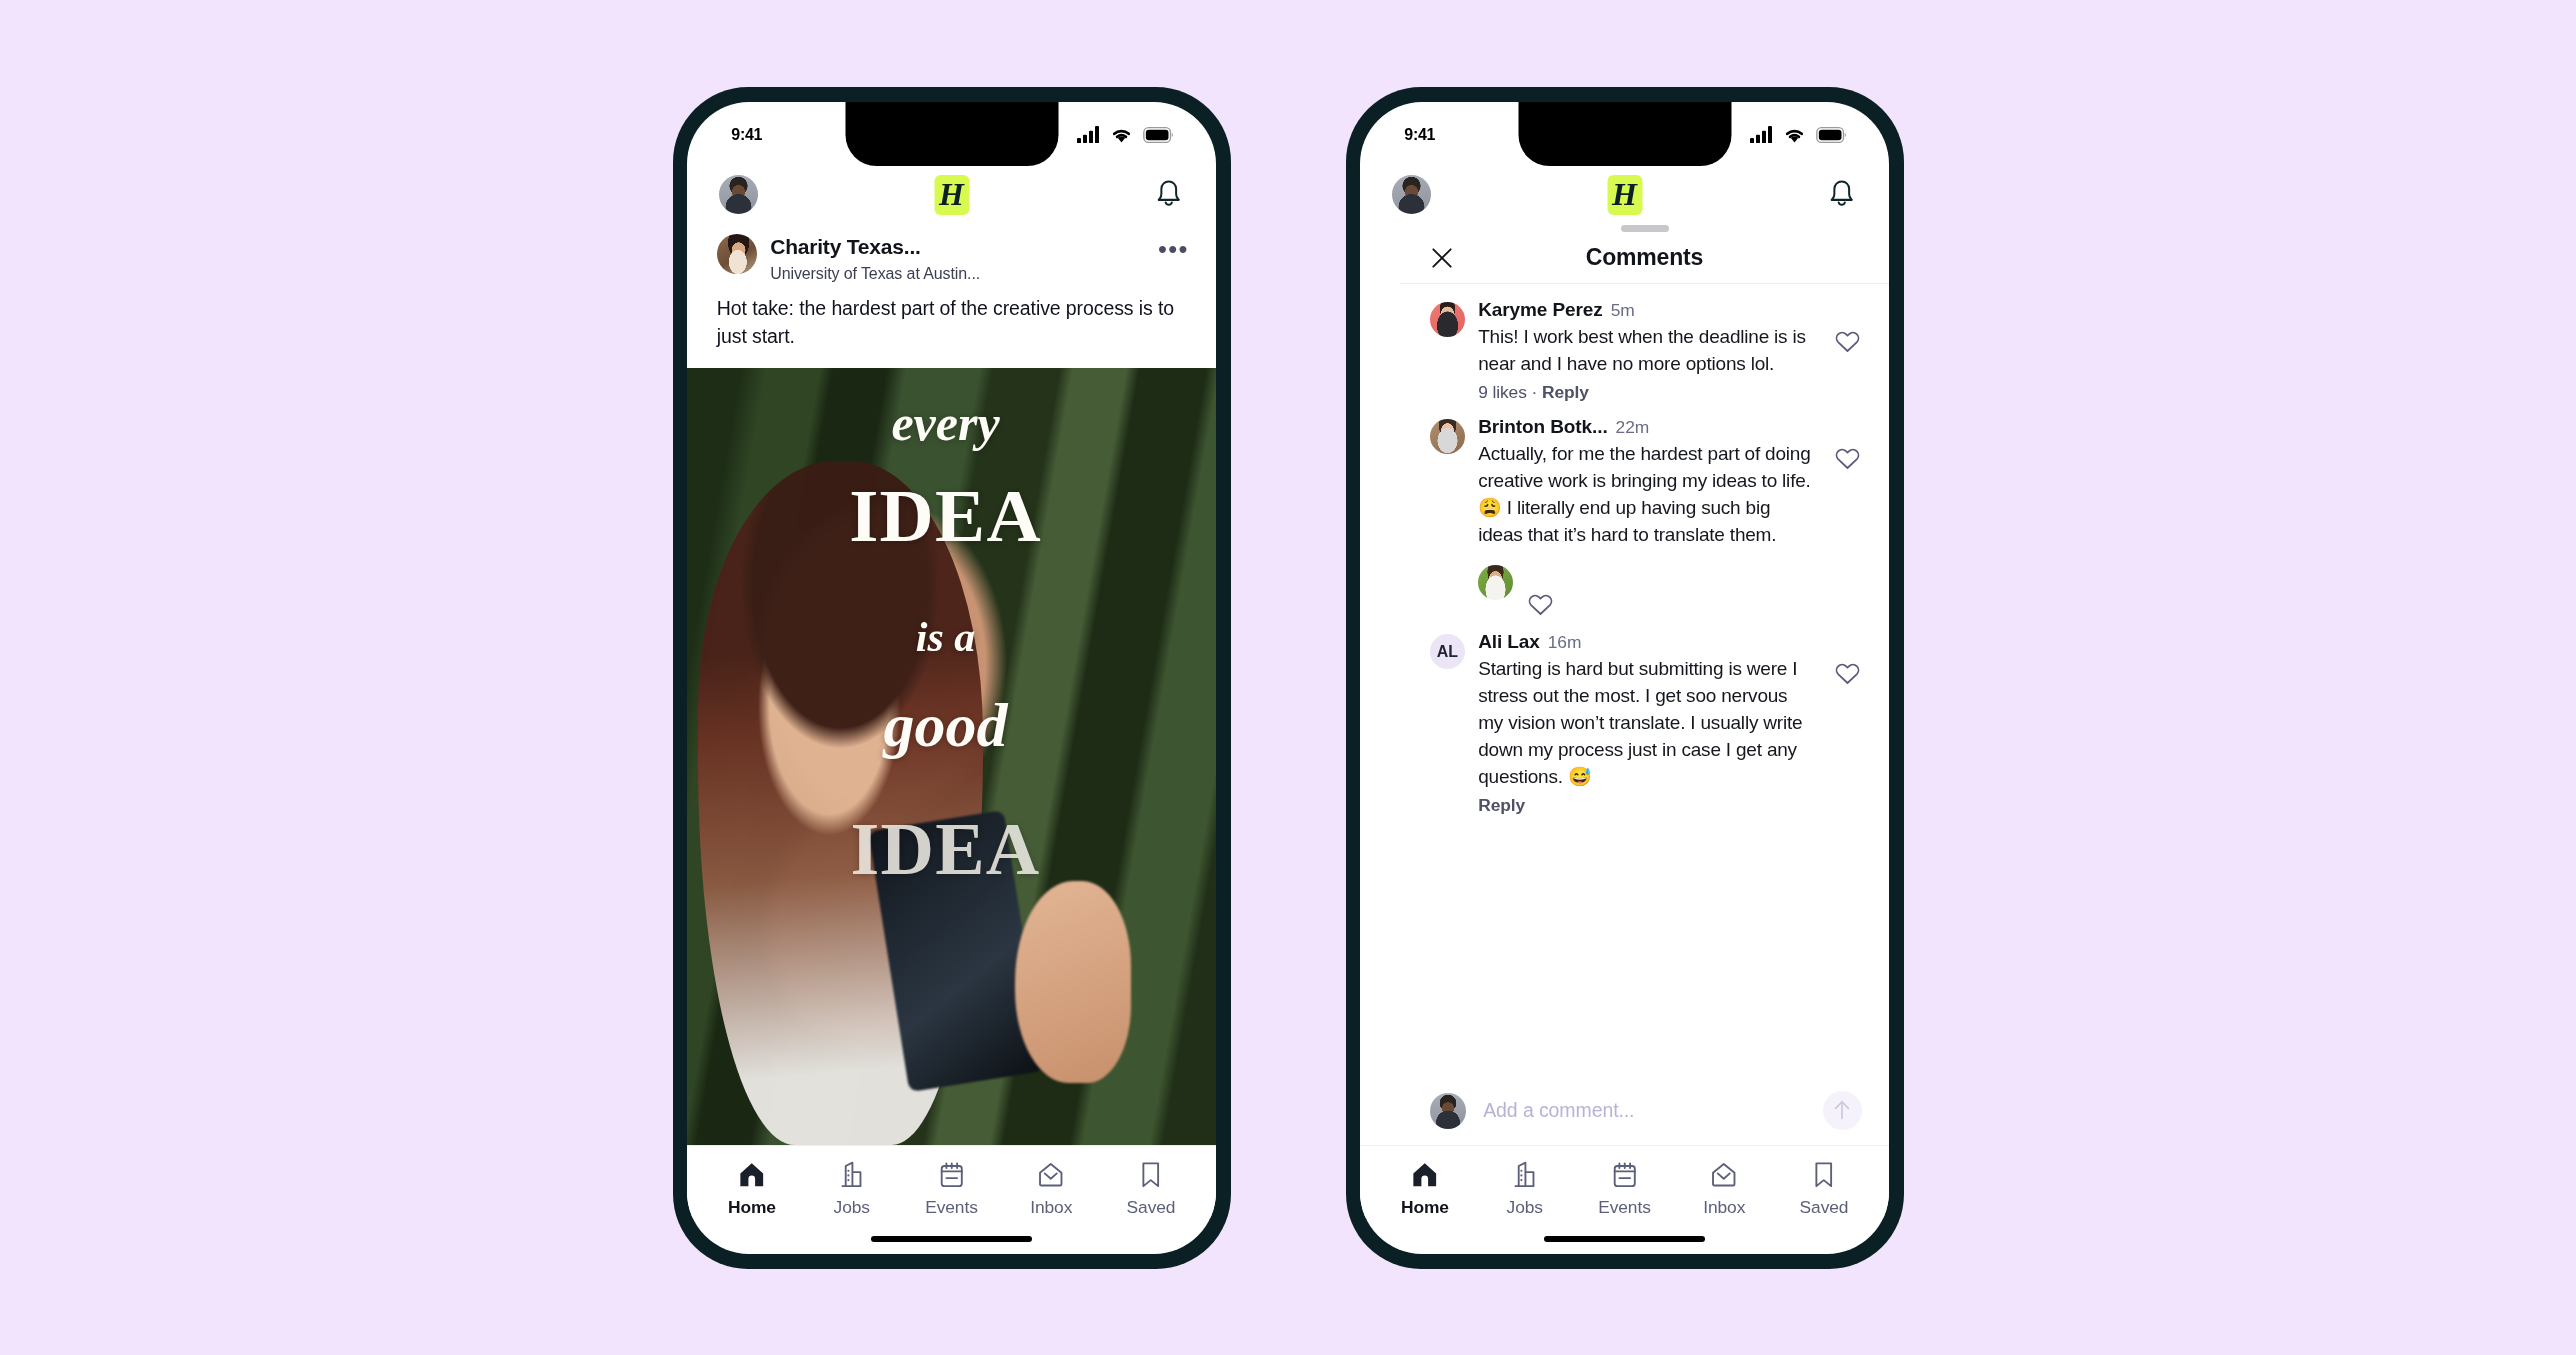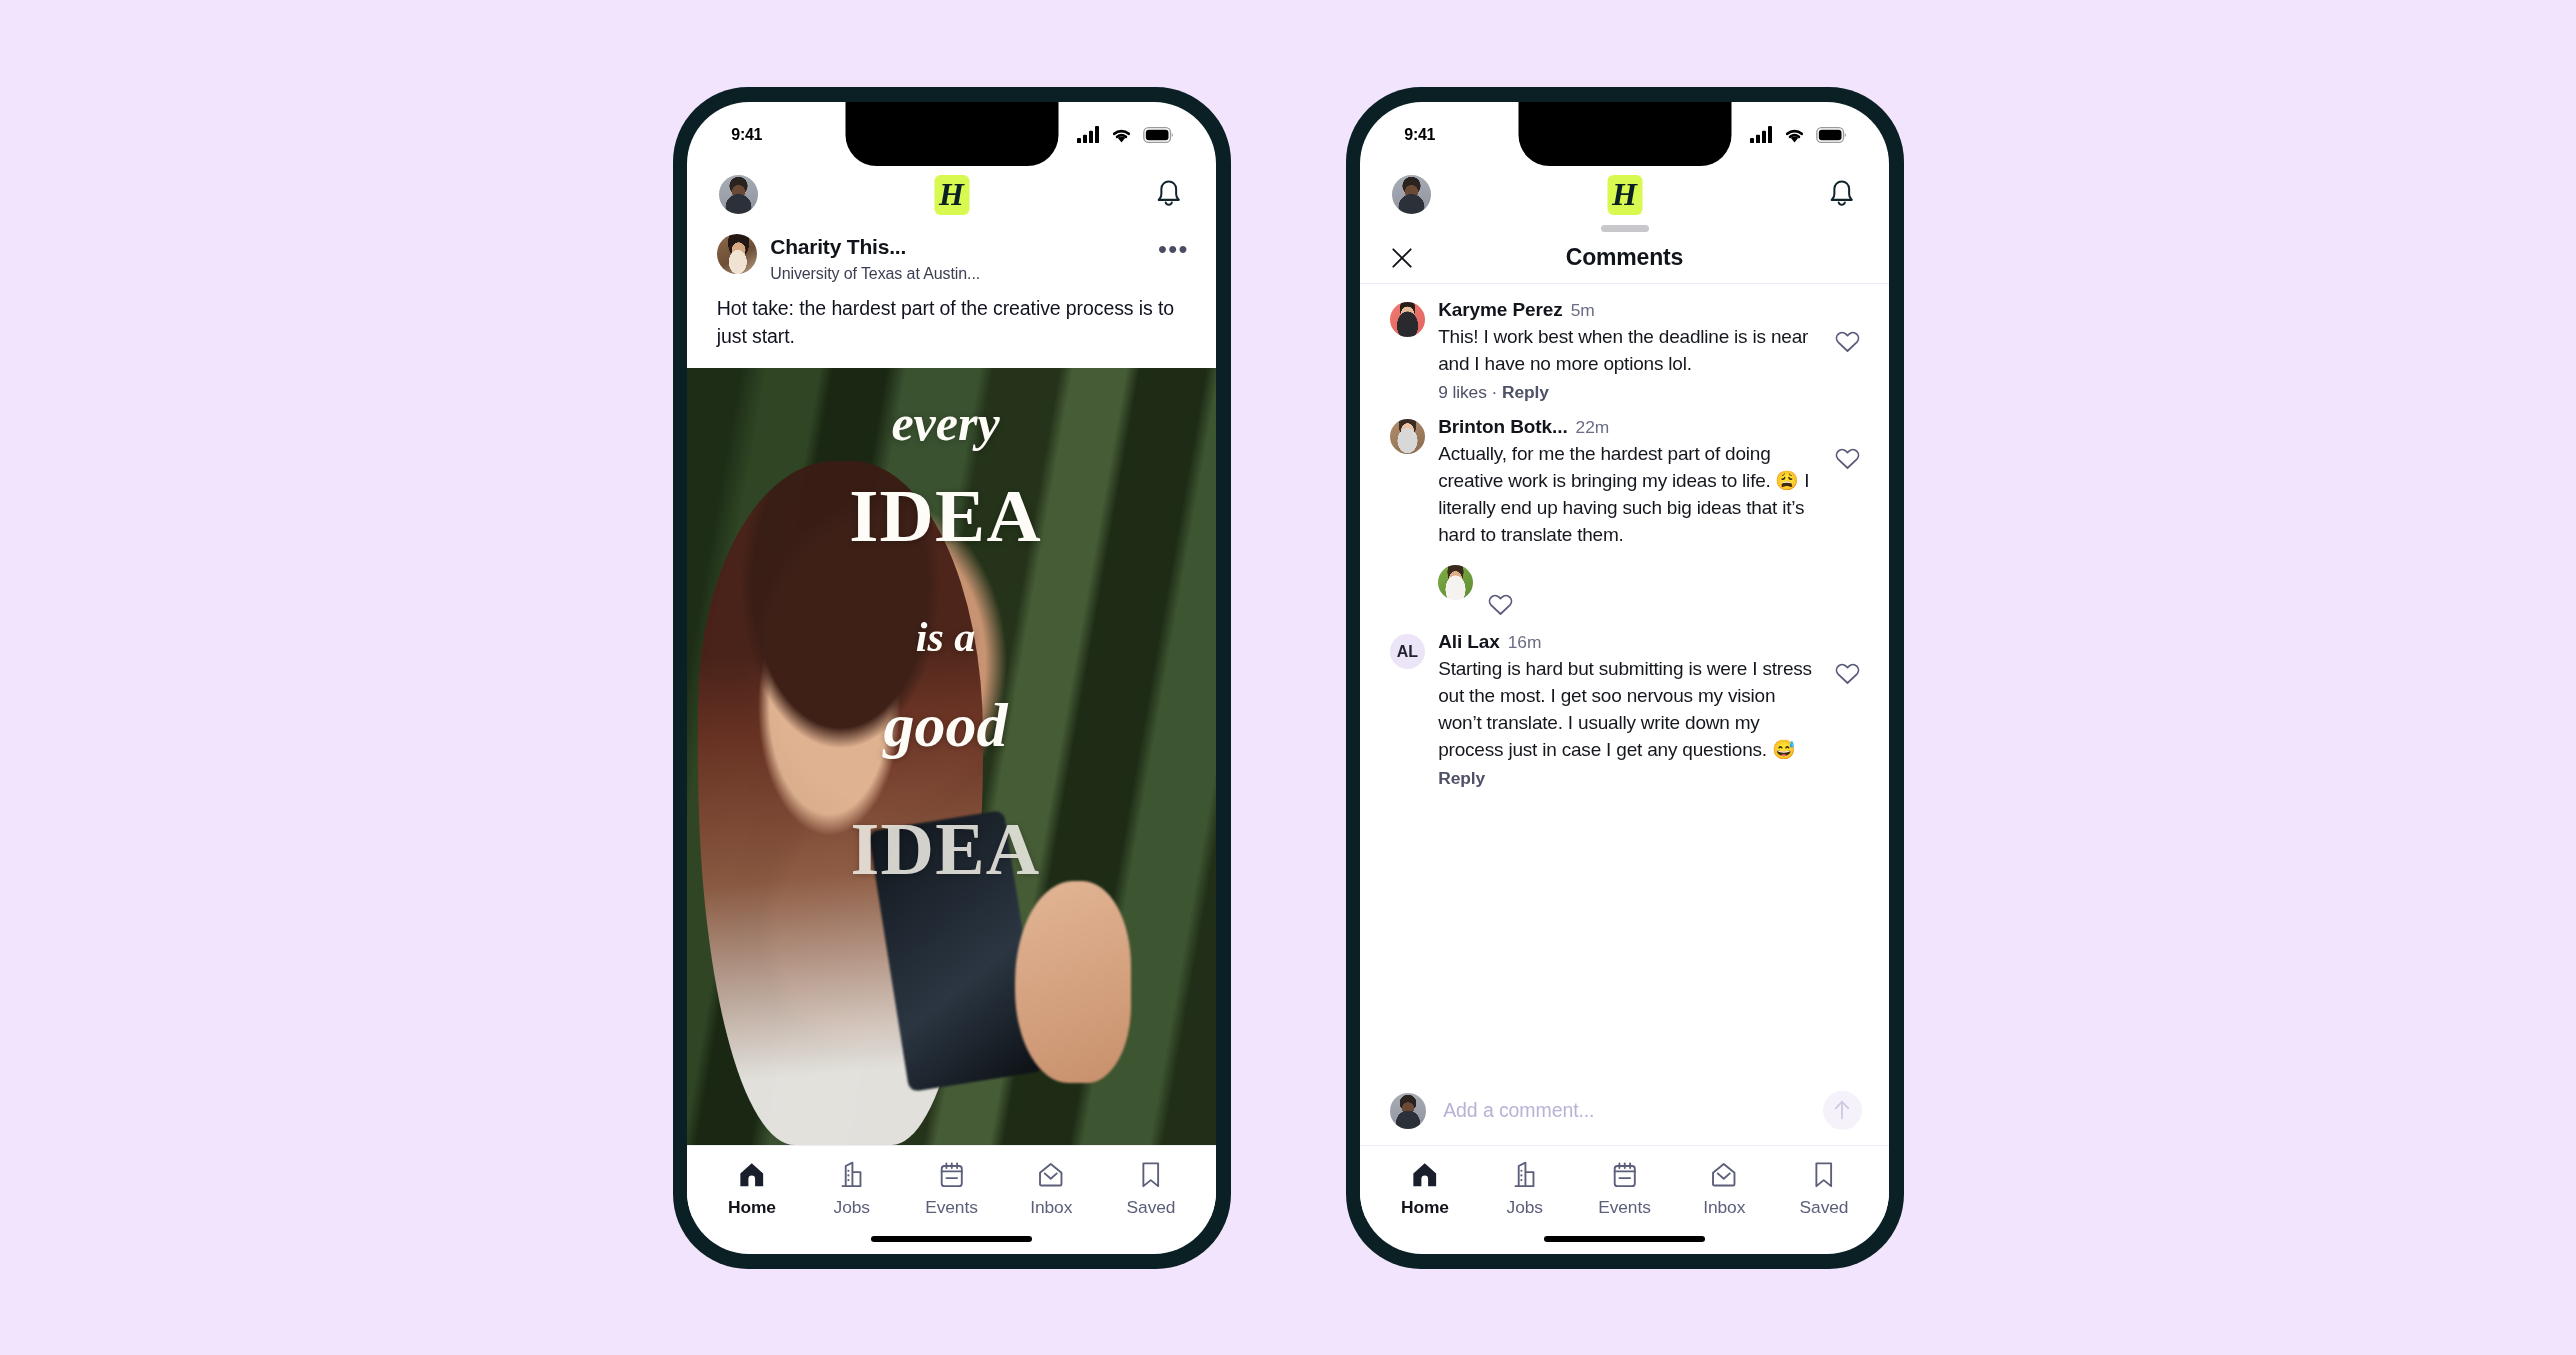--- a/index.html
+++ b/index.html
@@ -450,7 +450,7 @@
         <div class="post-head">
           <div class="avatar av-charity"></div>
           <div class="post-meta">
-            <div class="post-name">Charity This...</div>
+            <div class="post-name">Charity Texas...</div>
             <div class="post-sub">University of Texas at Austin...</div>
           </div>
           <div class="dots">•••</div>

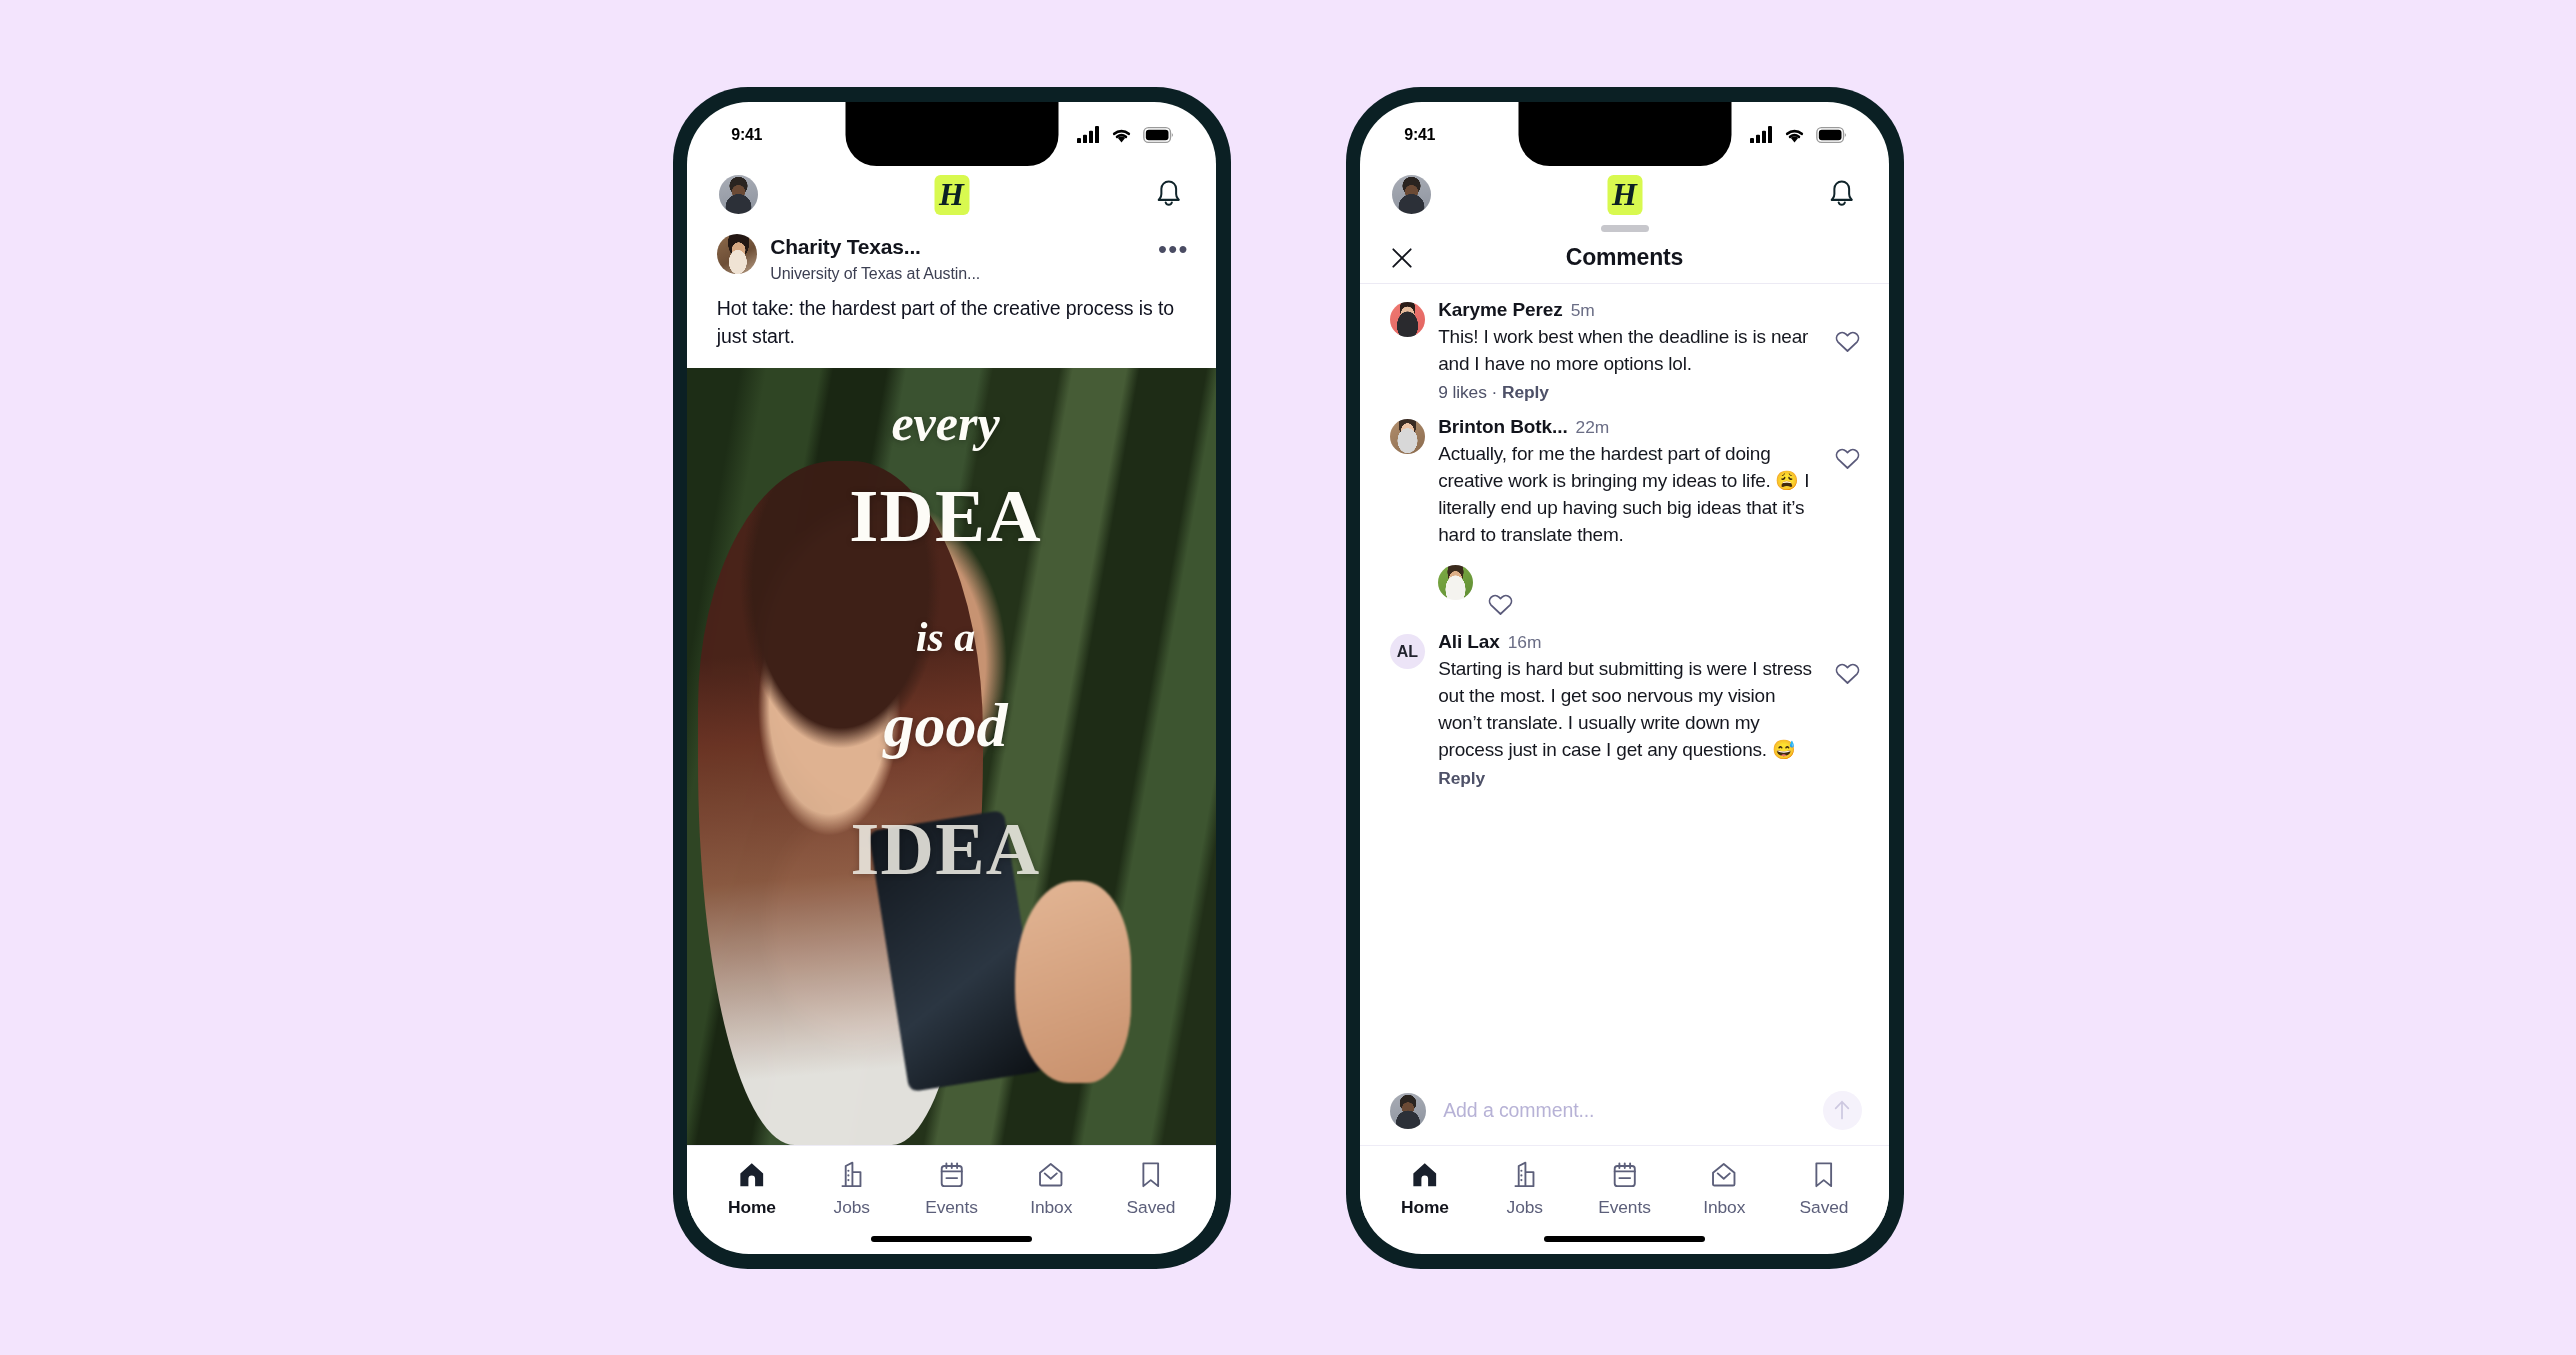--- a/index.html
+++ b/index.html
@@ -241,6 +241,7 @@
     flex-direction: column;
     min-height: 0;
     background: #fff;
+    padding-left: 40px;
   }
   .grabber {
     width: 48px; height: 7.4px;

